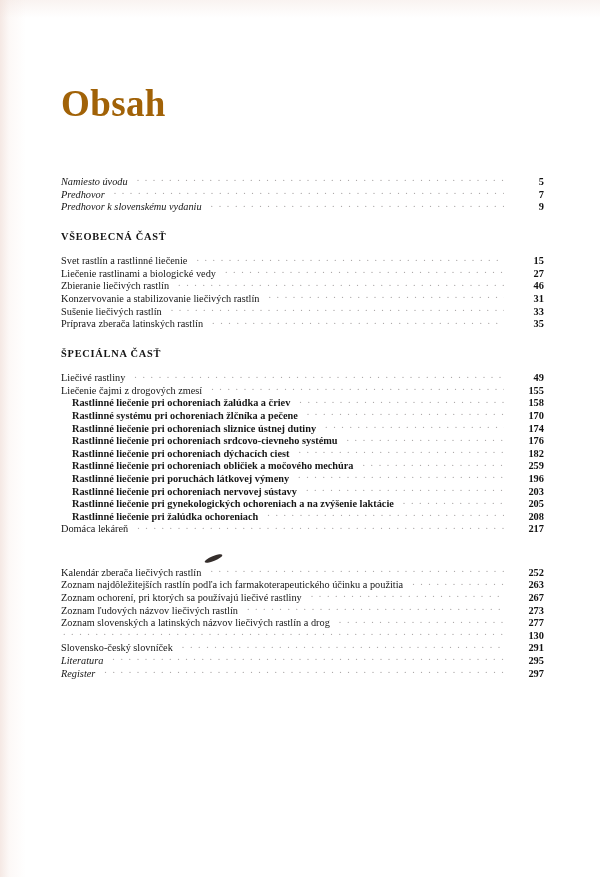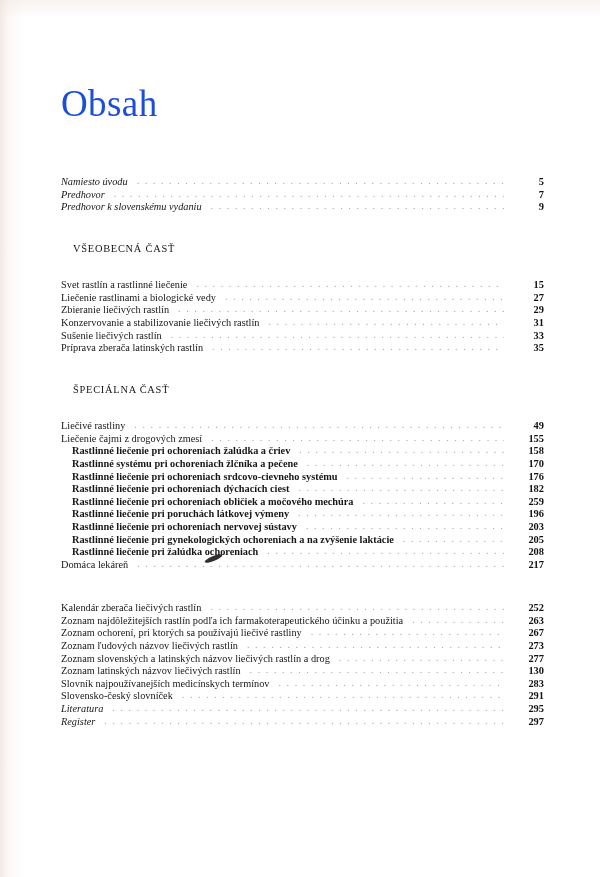--- a/index.html
+++ b/index.html
@@ -49,9 +49,9 @@
     left: 61px;
     top: 60px;
     font-size: 37px;
-    font-weight: 400;
+    font-weight: 700;
     letter-spacing: 0.4px;
-    color: #1d4ed8;
+    color: #a16207;
     line-height: 1;
   }
 

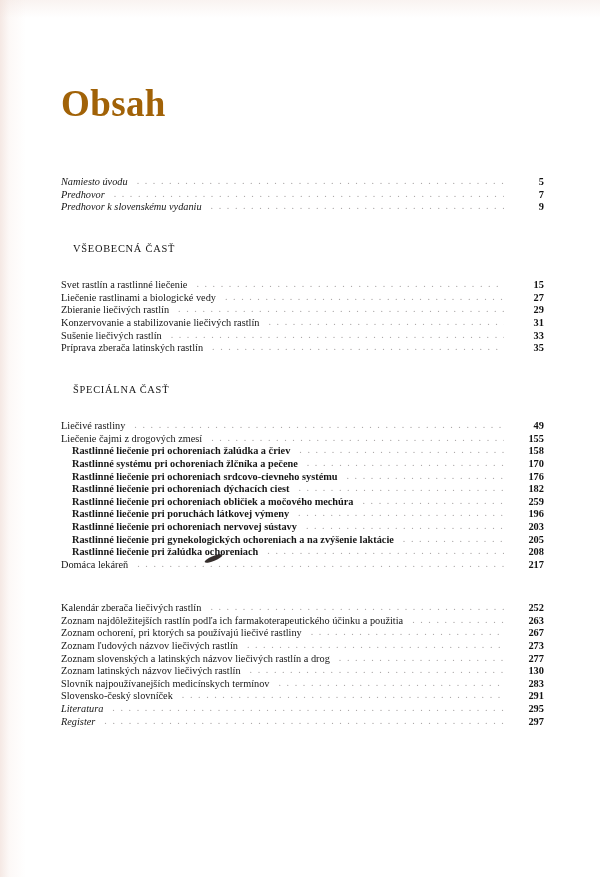--- a/index.html
+++ b/index.html
@@ -74,7 +74,7 @@
 
   .entry {
     display: flex;
-    align-items: flex-end;
+    align-items: flex-start;
     line-height: 12.6px;
     height: 12.6px;
     font-size: 10.3px;

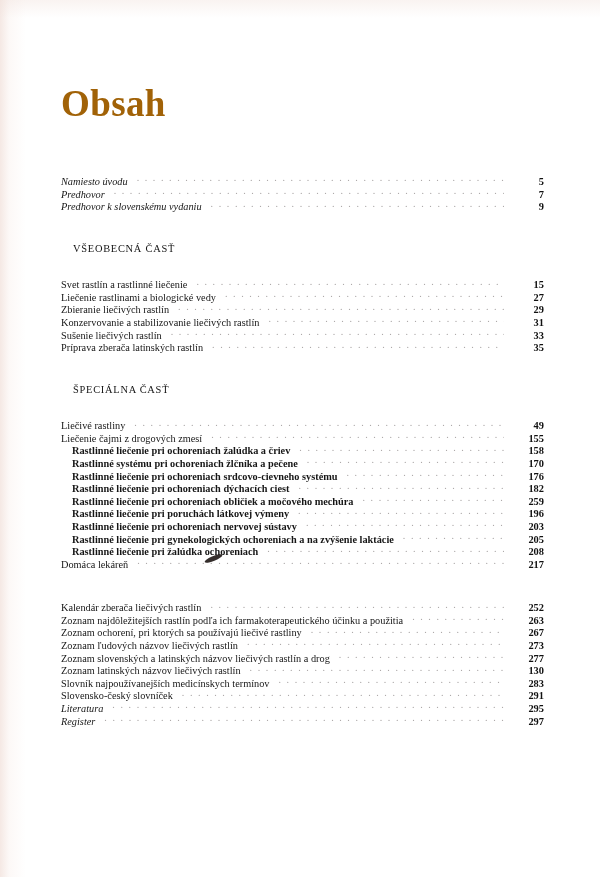--- a/index.html
+++ b/index.html
@@ -64,10 +64,10 @@
 
   .section-heading {
     font-size: 10.4px;
-    font-weight: 400;
+    font-weight: 700;
     letter-spacing: 0.75px;
     color: #141414;
-    margin: 12px;
+    margin: 0;
     padding: 0;
     line-height: 1;
   }

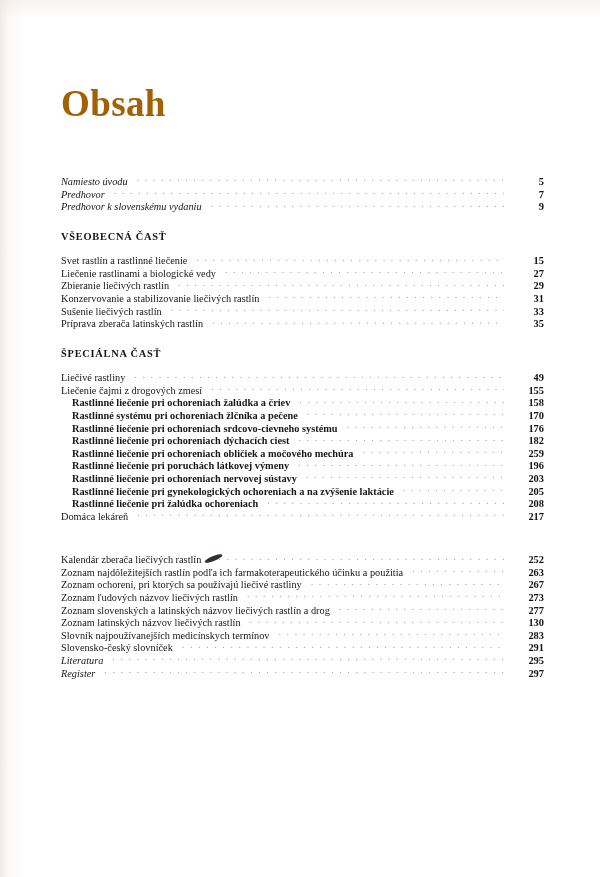--- a/index.html
+++ b/index.html
@@ -179,7 +179,7 @@
         <div class="entry">
           <span class="label">Zbieranie liečivých rastlín</span>
           <span class="leaders"></span>
-          <span class="page-num">29</span>
+          <span class="page-num">46</span>
         </div>
         <div class="entry">
           <span class="label">Konzervovanie a stabilizovanie liečivých rastlín</span>

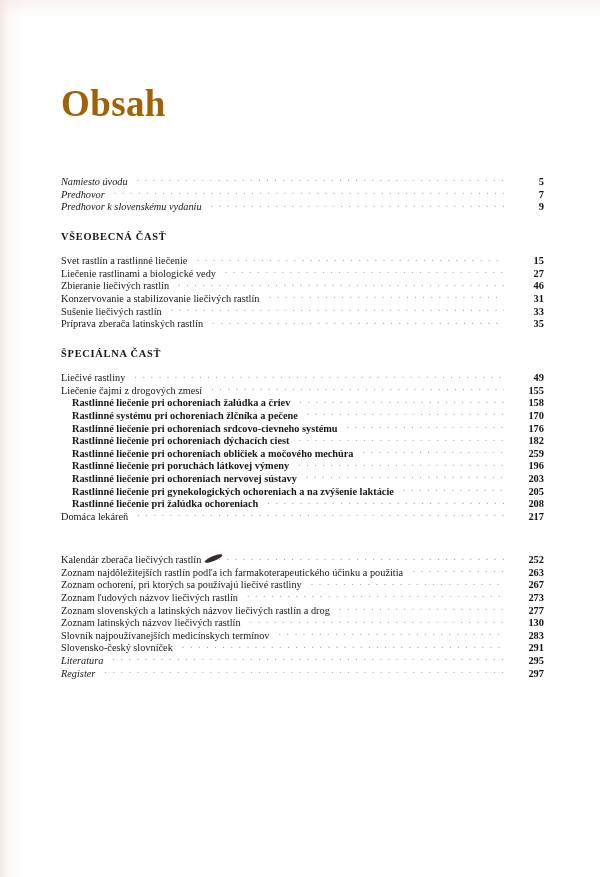--- a/index.html
+++ b/index.html
@@ -220,6 +220,11 @@
           <span class="page-num">170</span>
         </div>
         <div class="entry sub">
+          <span class="label">Rastlinné liečenie pri ochoreniach sliznice ústnej dutiny</span>
+          <span class="leaders"></span>
+          <span class="page-num">174</span>
+        </div>
+        <div class="entry sub">
           <span class="label">Rastlinné liečenie pri ochoreniach srdcovo-cievneho systému</span>
           <span class="leaders"></span>
           <span class="page-num">176</span>

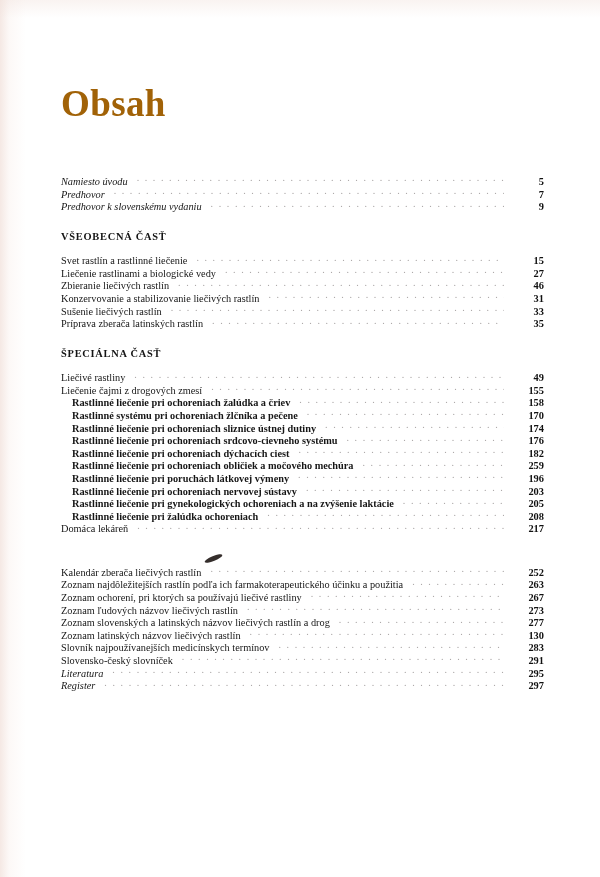--- a/index.html
+++ b/index.html
@@ -292,7 +292,6 @@
           <span class="page-num">277</span>
         </div>
         <div class="entry">
-          <span class="label">Zoznam latinských názvov liečivých rastlín</span>
           <span class="leaders"></span>
           <span class="page-num">130</span>
         </div>

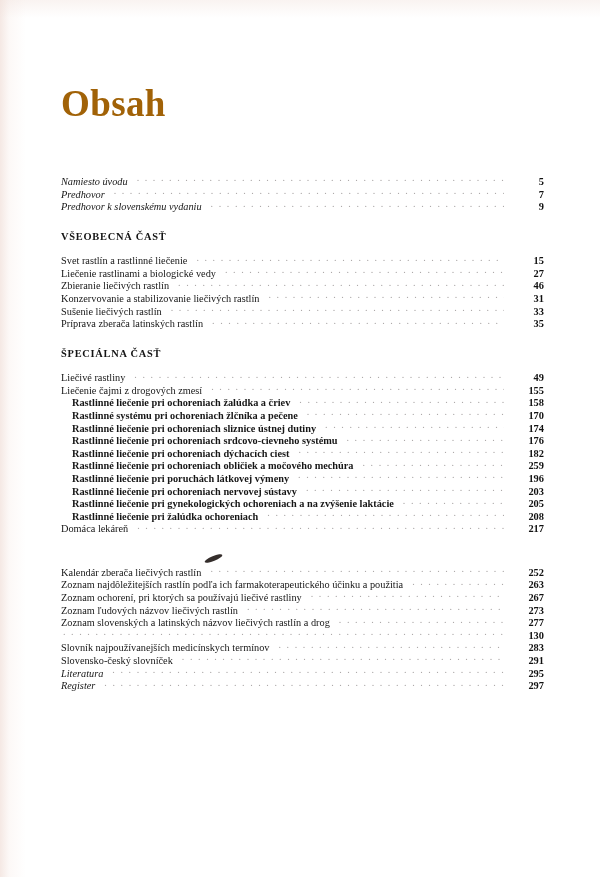--- a/index.html
+++ b/index.html
@@ -296,11 +296,6 @@
           <span class="page-num">130</span>
         </div>
         <div class="entry">
-          <span class="label">Slovník najpoužívanejších medicínskych termínov</span>
-          <span class="leaders"></span>
-          <span class="page-num">283</span>
-        </div>
-        <div class="entry">
           <span class="label">Slovensko-český slovníček</span>
           <span class="leaders"></span>
           <span class="page-num">291</span>

